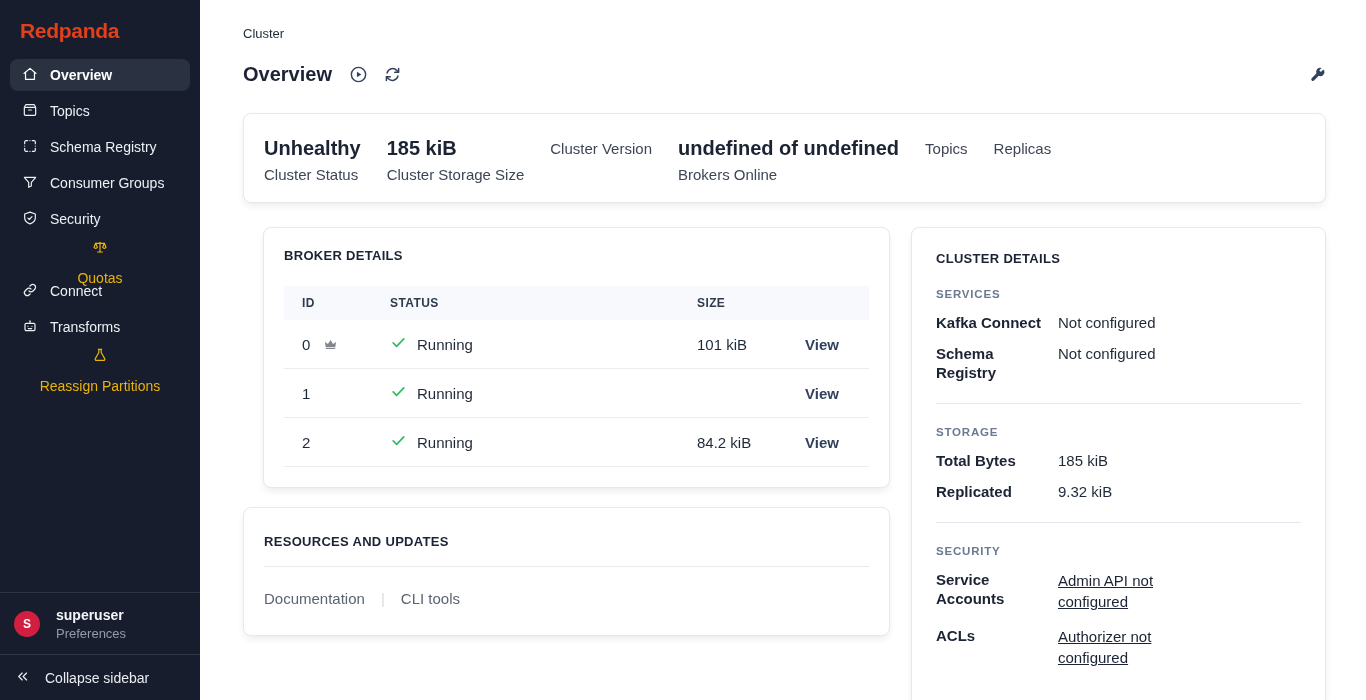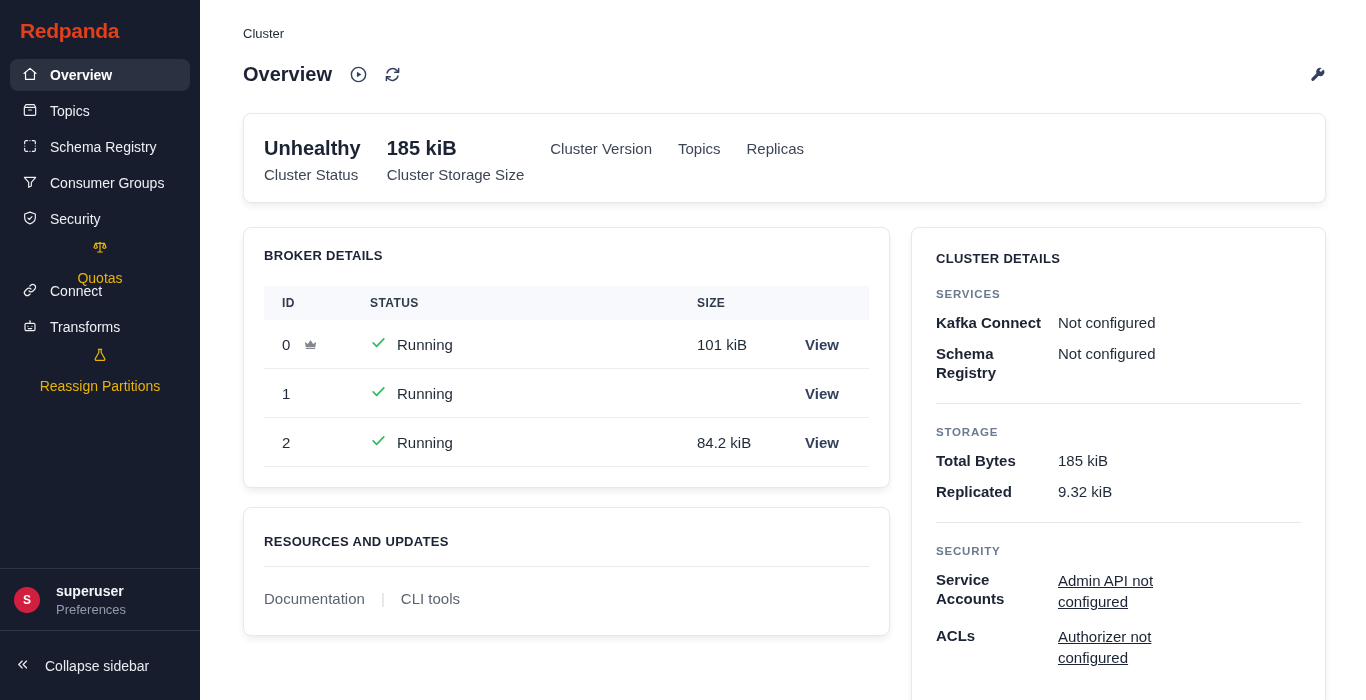--- a/index.html
+++ b/index.html
@@ -241,6 +241,10 @@
       <div class="stat-label">Cluster Version</div>
     </div>
     <div class="stat">
+      <div class="stat-value">undefined of undefined</div>
+      <div class="stat-label">Brokers Online</div>
+    </div>
+    <div class="stat">
 
       <div class="stat-label">Topics</div>
     </div>

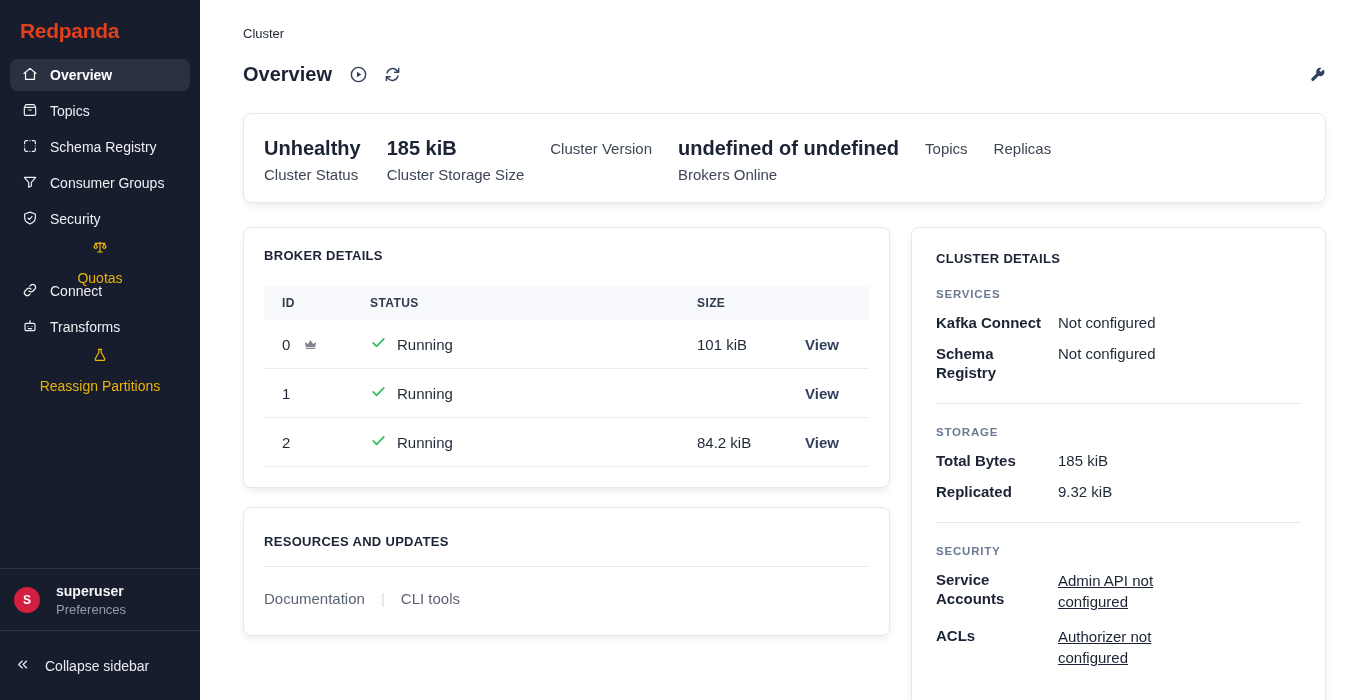--- a/index.html
+++ b/index.html
@@ -72,7 +72,7 @@
   .left-col { width: 647px; flex-shrink: 0; display: flex; flex-direction: column; gap: 19px; }
   .right-col { flex: 1; }
   .card-heading { font-size: 13px; font-weight: 700; letter-spacing: 0.3px; color: #1B2334; }
-  .broker-card { padding: 20px; }
+  .broker-card { padding: 20px; margin-left: 20px; }
   table { width: 100%; border-collapse: collapse; margin-top: 23px; table-layout: fixed; font-size: 15px; }
   thead th {
     background: #F7F9FC; text-align: left; font-size: 12px; font-weight: 700;

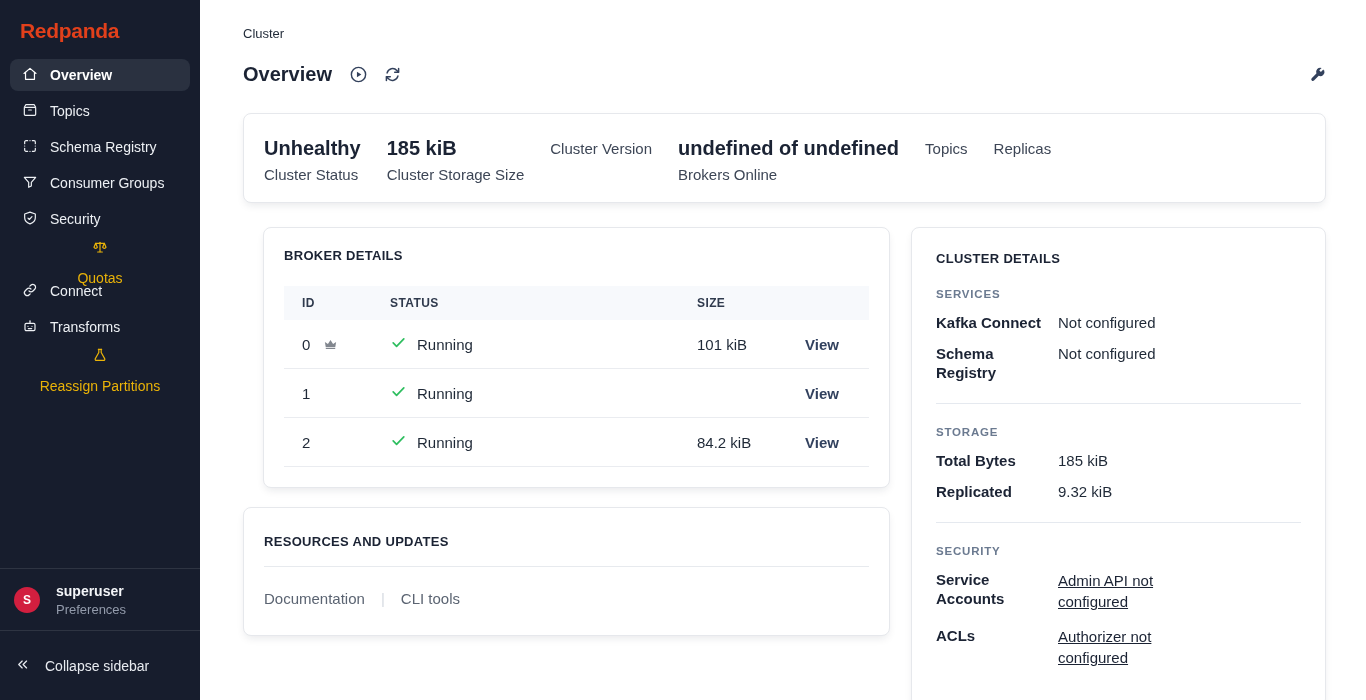--- a/index.html
+++ b/index.html
@@ -44,7 +44,7 @@
   .user-pref { font-size: 13px; color: #939BAB; margin-top: 2px; cursor: pointer; }
   .collapse {
     border-top: 1px solid rgba(255,255,255,0.10);
-    height: 70px; padding: 0 15px; display: flex; align-items: center; gap: 15px;
+    height: 46px; padding: 0 15px; display: flex; align-items: center; gap: 15px;
     color: #E8EBF0; font-size: 14px; cursor: pointer;
   }
   .collapse svg { width: 15px; height: 15px; }

